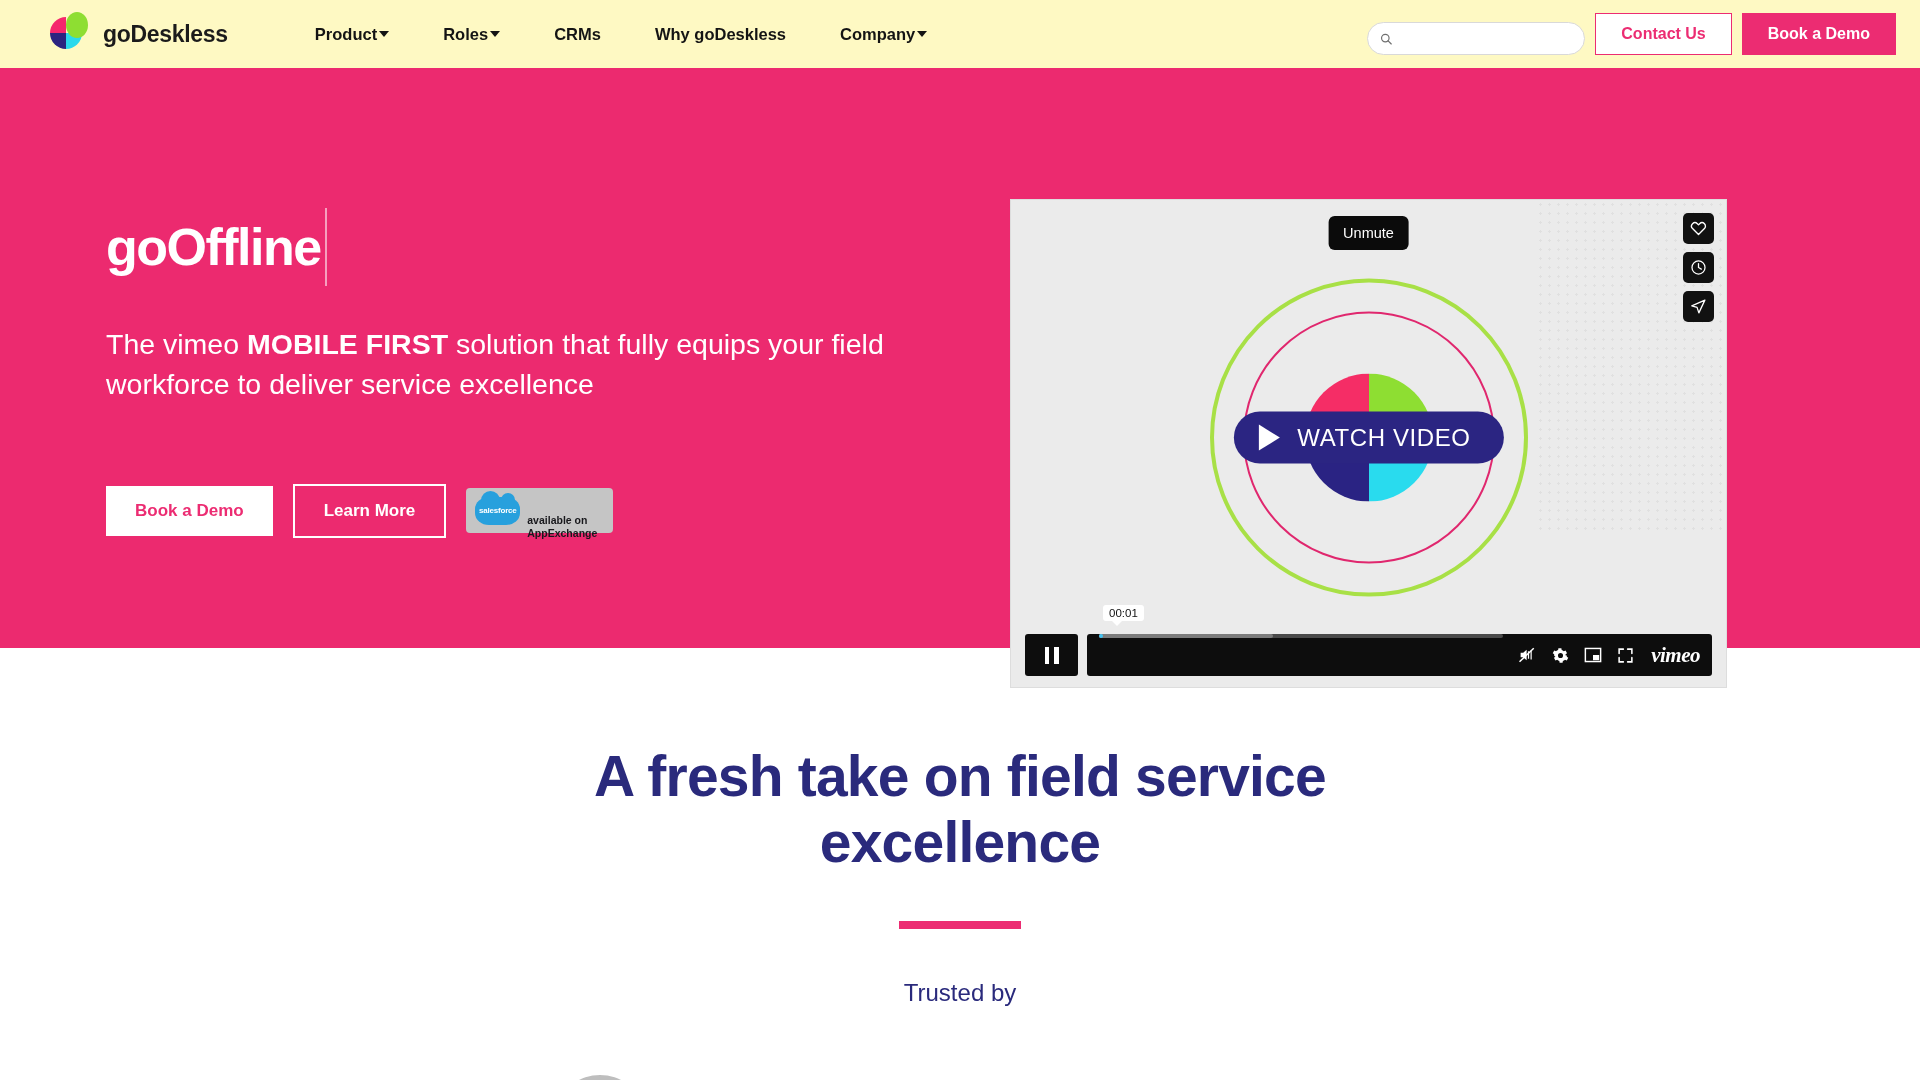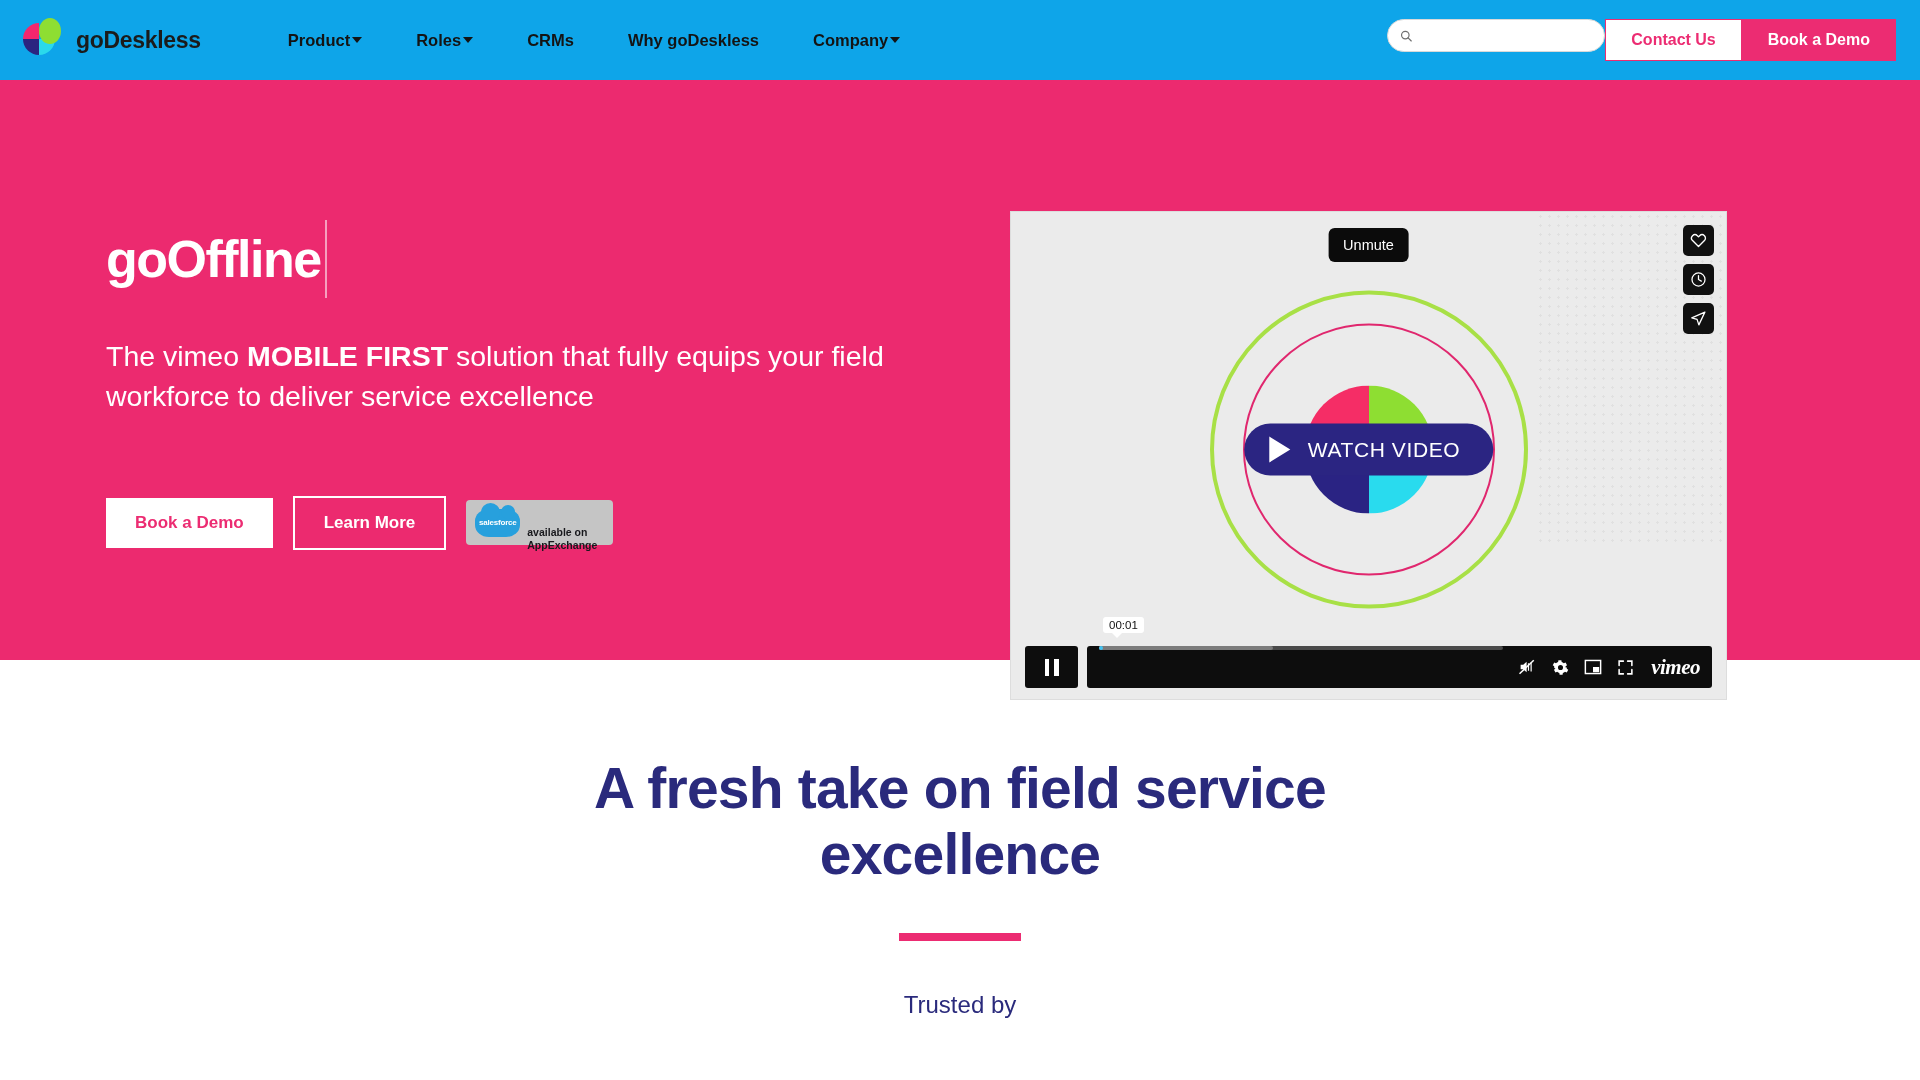--- a/index.html
+++ b/index.html
@@ -12,12 +12,12 @@
 
   
   .navbar {
-    height: 80px;
+    height: 68px;
     width: 100%;
-    background: #0ea5e9;
+    background: #fef9c3;
     display: flex;
     align-items: center;
-    padding: 0 24px 0 17px;
+    padding: 0 24px 0 44px;
     position: relative;
     z-index: 20;
   }

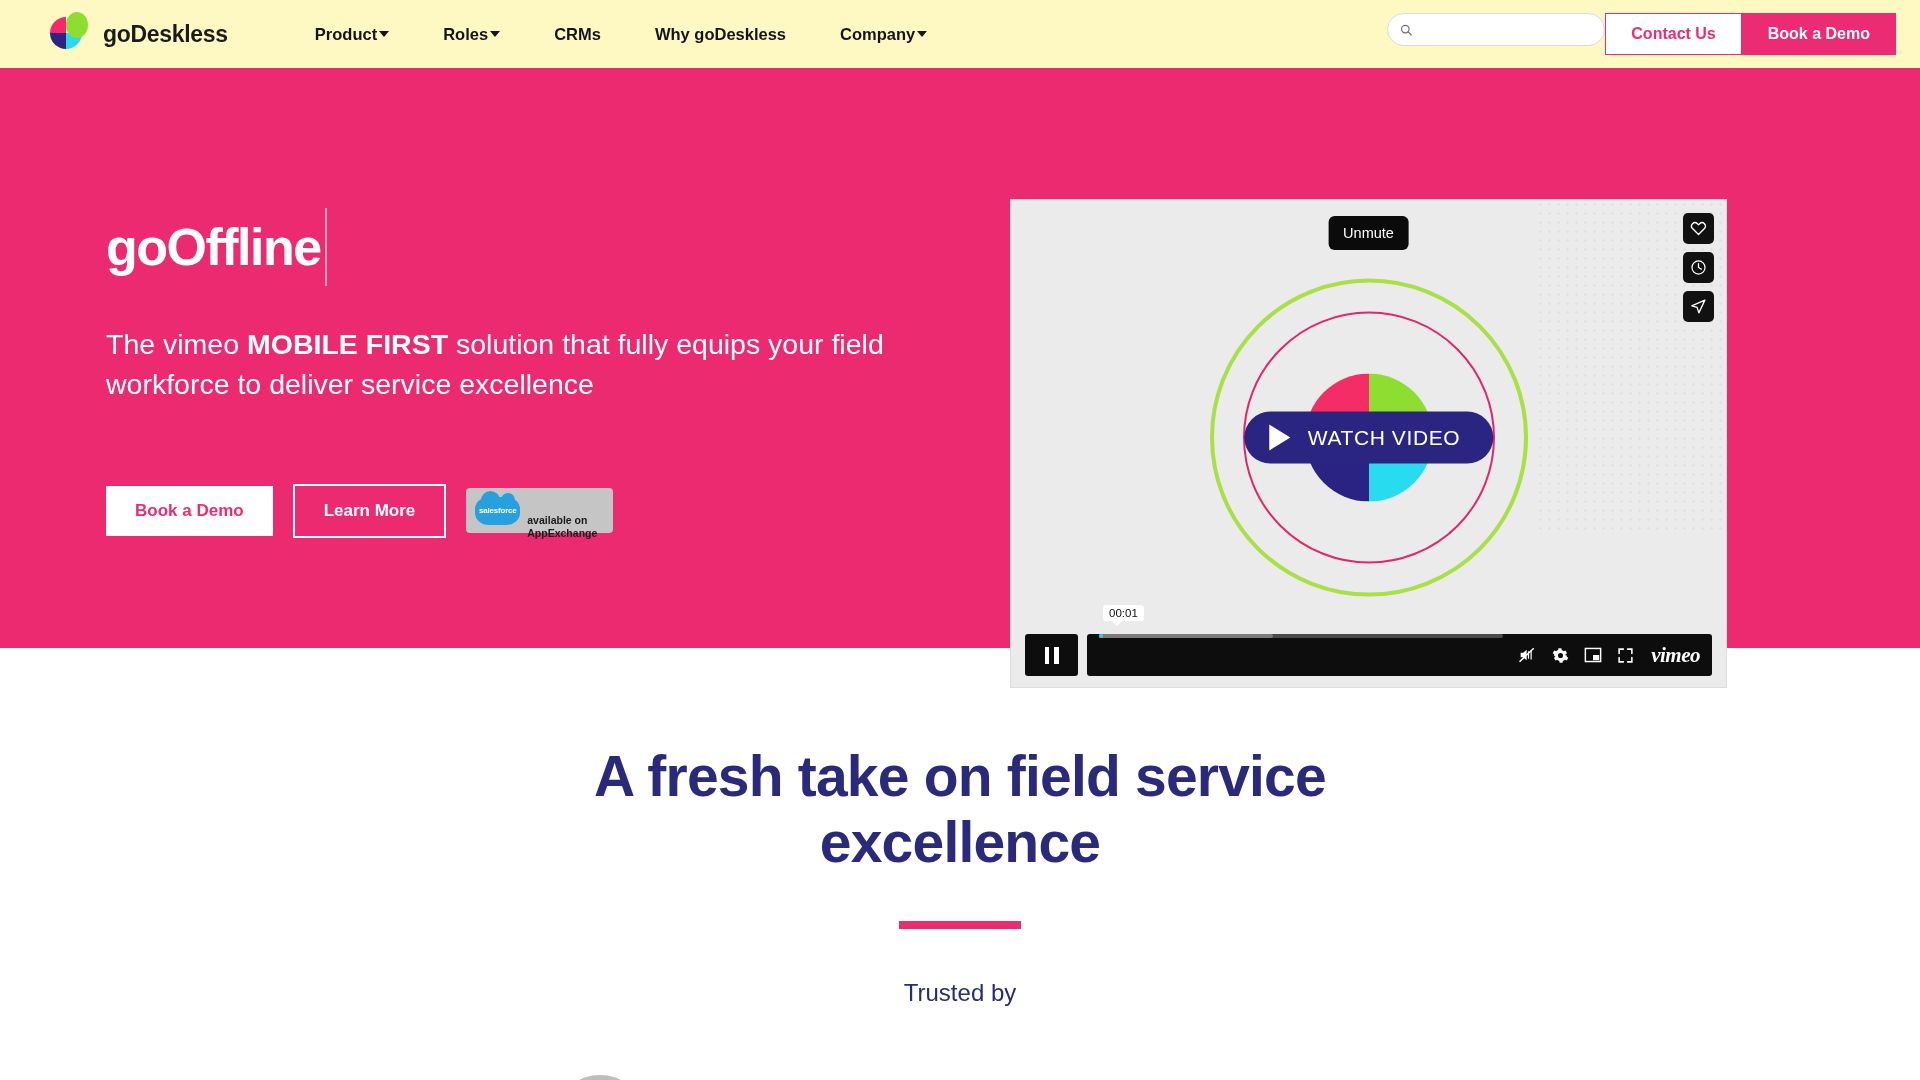--- a/index.html
+++ b/index.html
@@ -39,7 +39,7 @@
     border-top: 6.5px solid #141414;
     display: inline-block;
   }
-  .nav-right { margin-left: auto; display: flex; align-items: flex-start; gap: 0; }
+  .nav-right { margin-left: auto; display: flex; align-items: flex-end; gap: 10px; }
   .search-box {
     width: 218px; height: 33px; border: 1px solid #d9d9d9; border-radius: 17px;
     display: flex; align-items: center; padding: 0 12px; background: #fff;

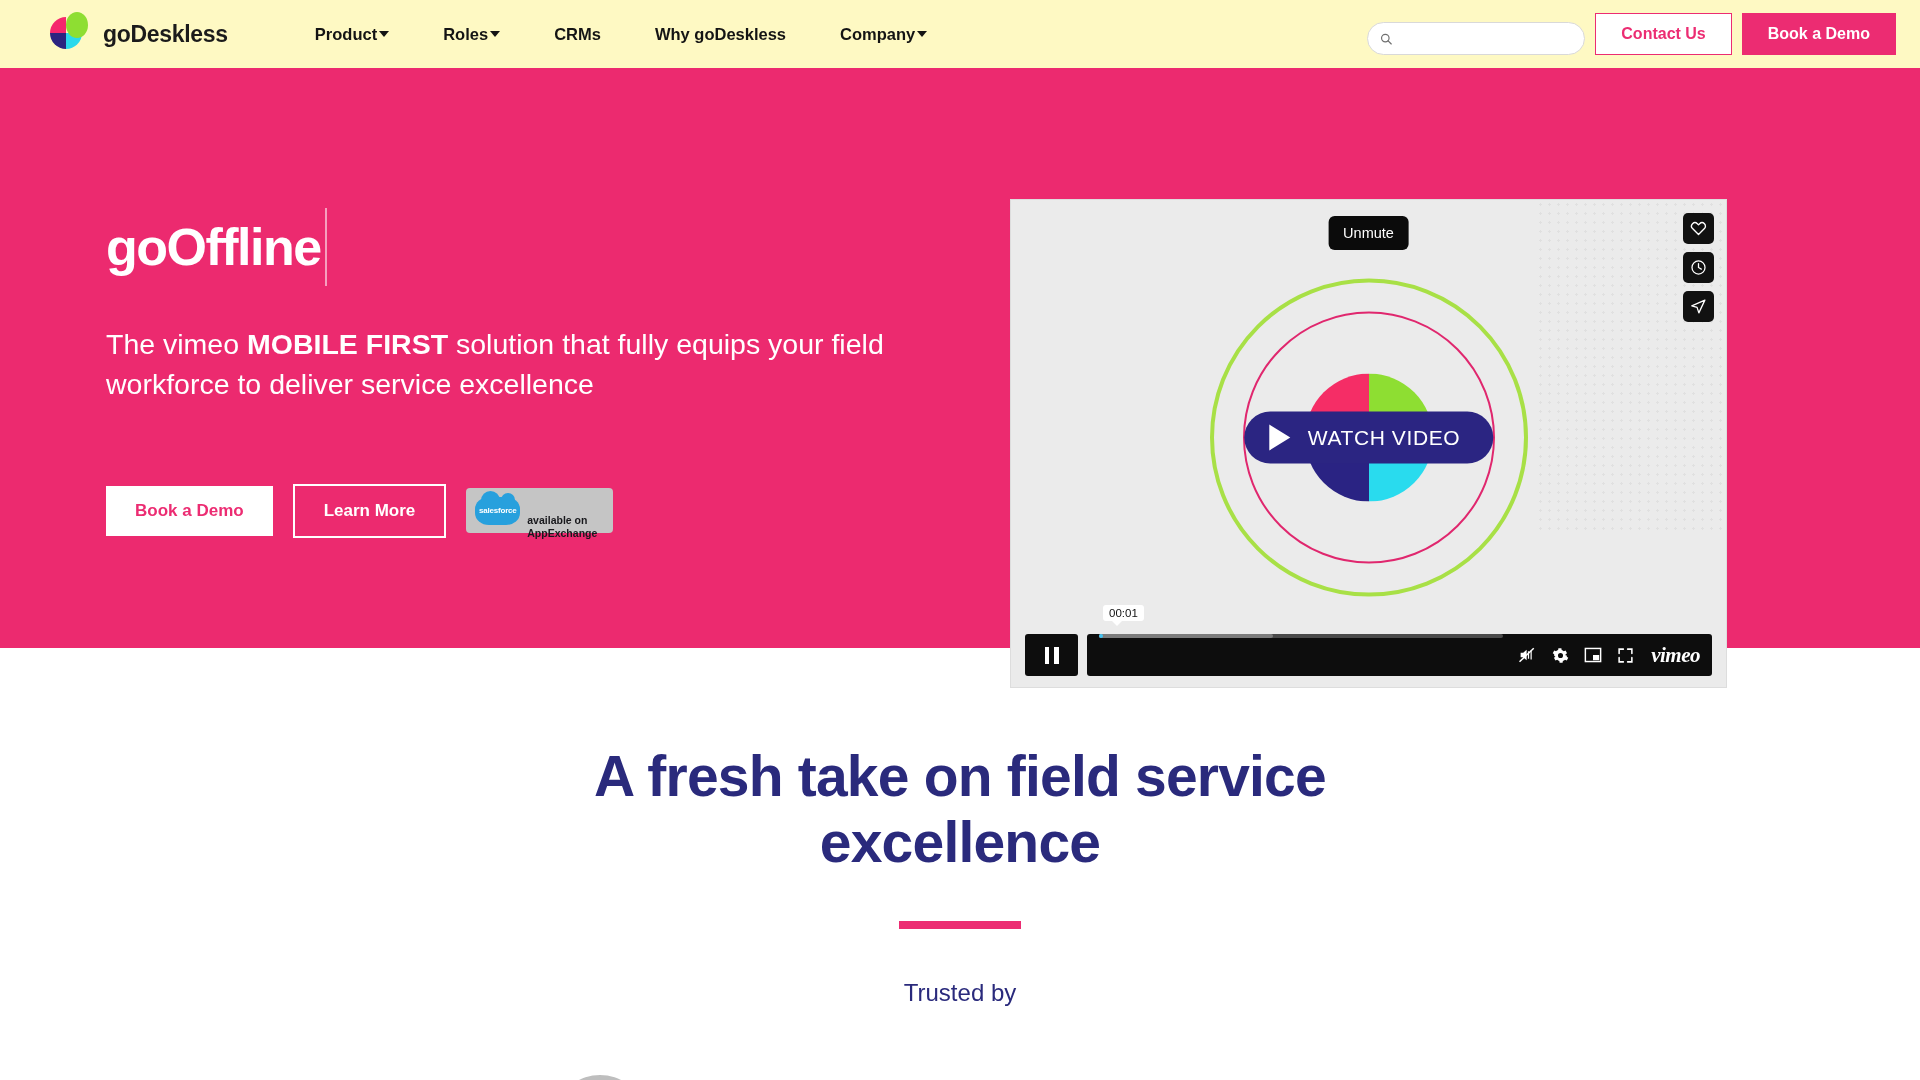--- a/index.html
+++ b/index.html
@@ -175,7 +175,7 @@
     border-bottom: 13px solid transparent;
     border-left: 21px solid #ffffff;
   }
-  .watch-label { font-size: 21px; letter-spacing: 0.6px; font-weight: 400; }
+  .watch-label { font-size: 24px; letter-spacing: 0.6px; font-weight: 400; }
 
   
   .vcontrols {

